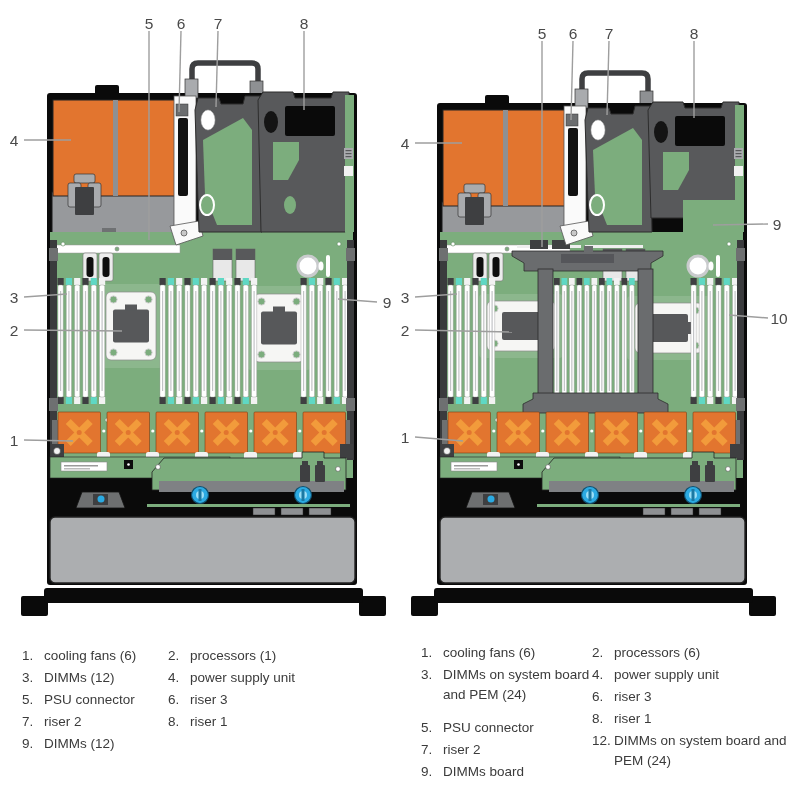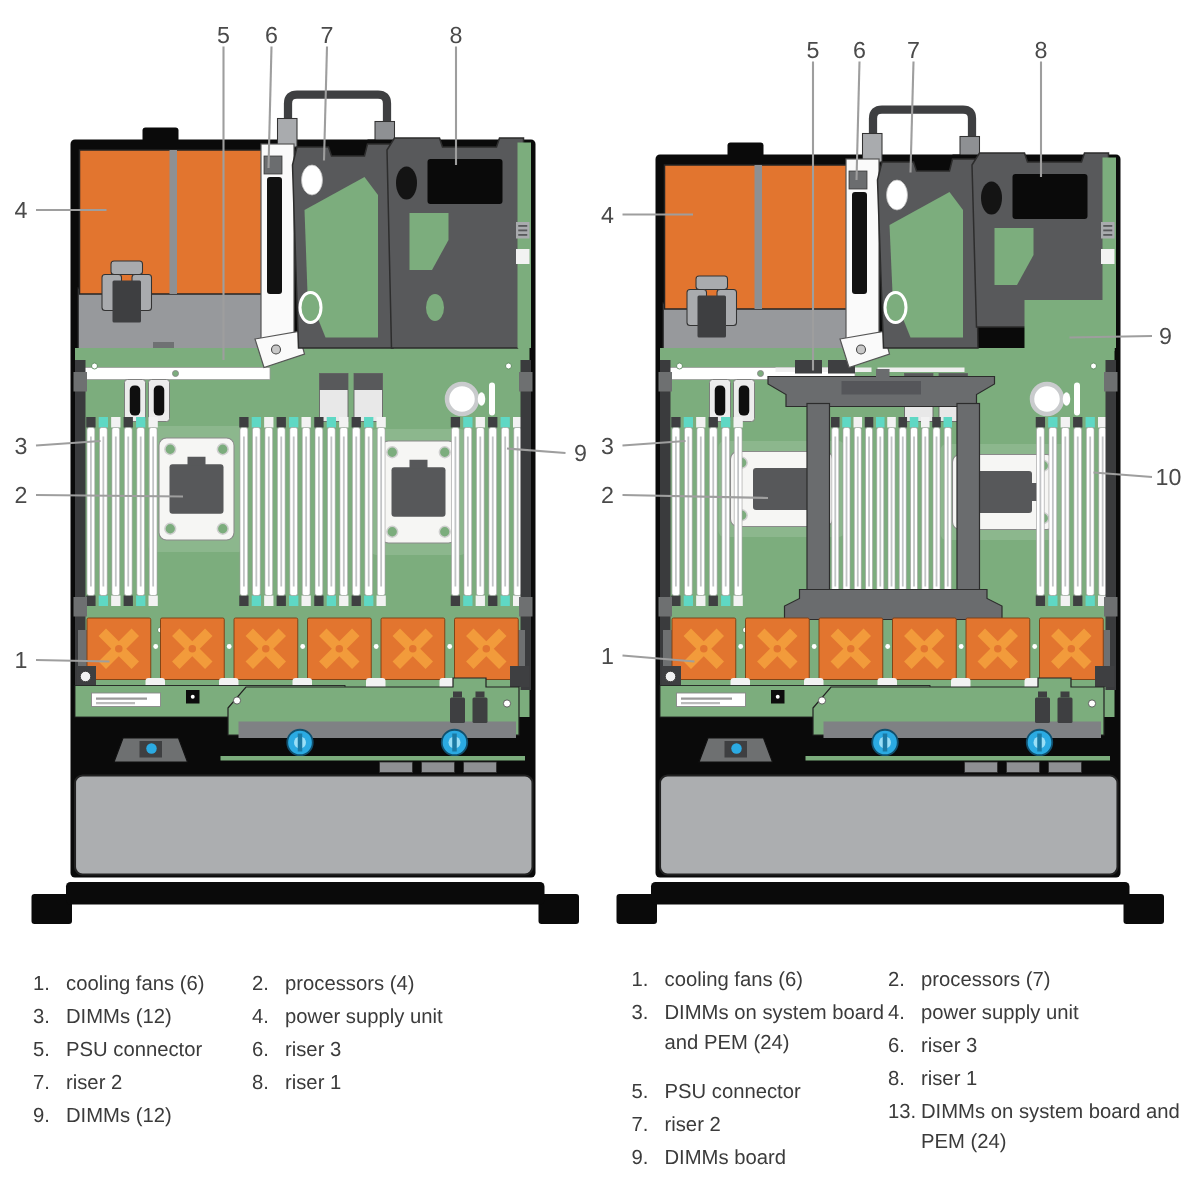--- a/index.html
+++ b/index.html
@@ -590,7 +590,7 @@
     <div class="col-2">
         <div class="lg-item">
           <span class="lg-num">2.</span>
-          <span class="lg-text">processors (4)</span>
+          <span class="lg-text">processors (1)</span>
         </div>
         <div class="lg-item">
           <span class="lg-num">4.</span>

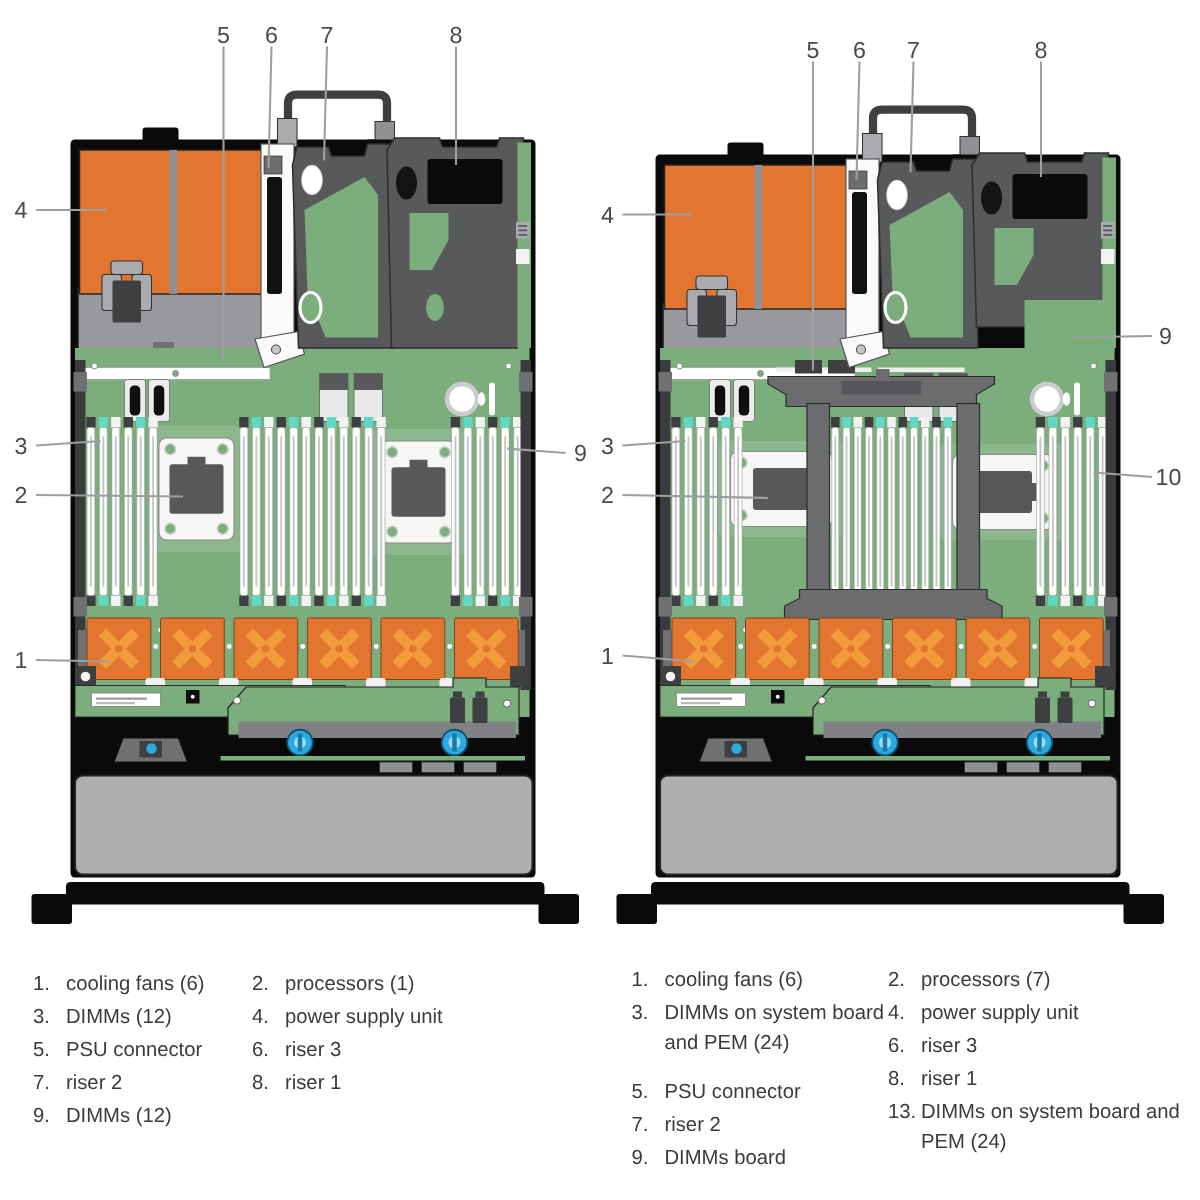--- a/index.html
+++ b/index.html
@@ -632,7 +632,7 @@
     <div class="col-2">
         <div class="lg-item">
           <span class="lg-num">2.</span>
-          <span class="lg-text">processors (7)</span>
+          <span class="lg-text">processors (6)</span>
         </div>
         <div class="lg-item">
           <span class="lg-num">4.</span>

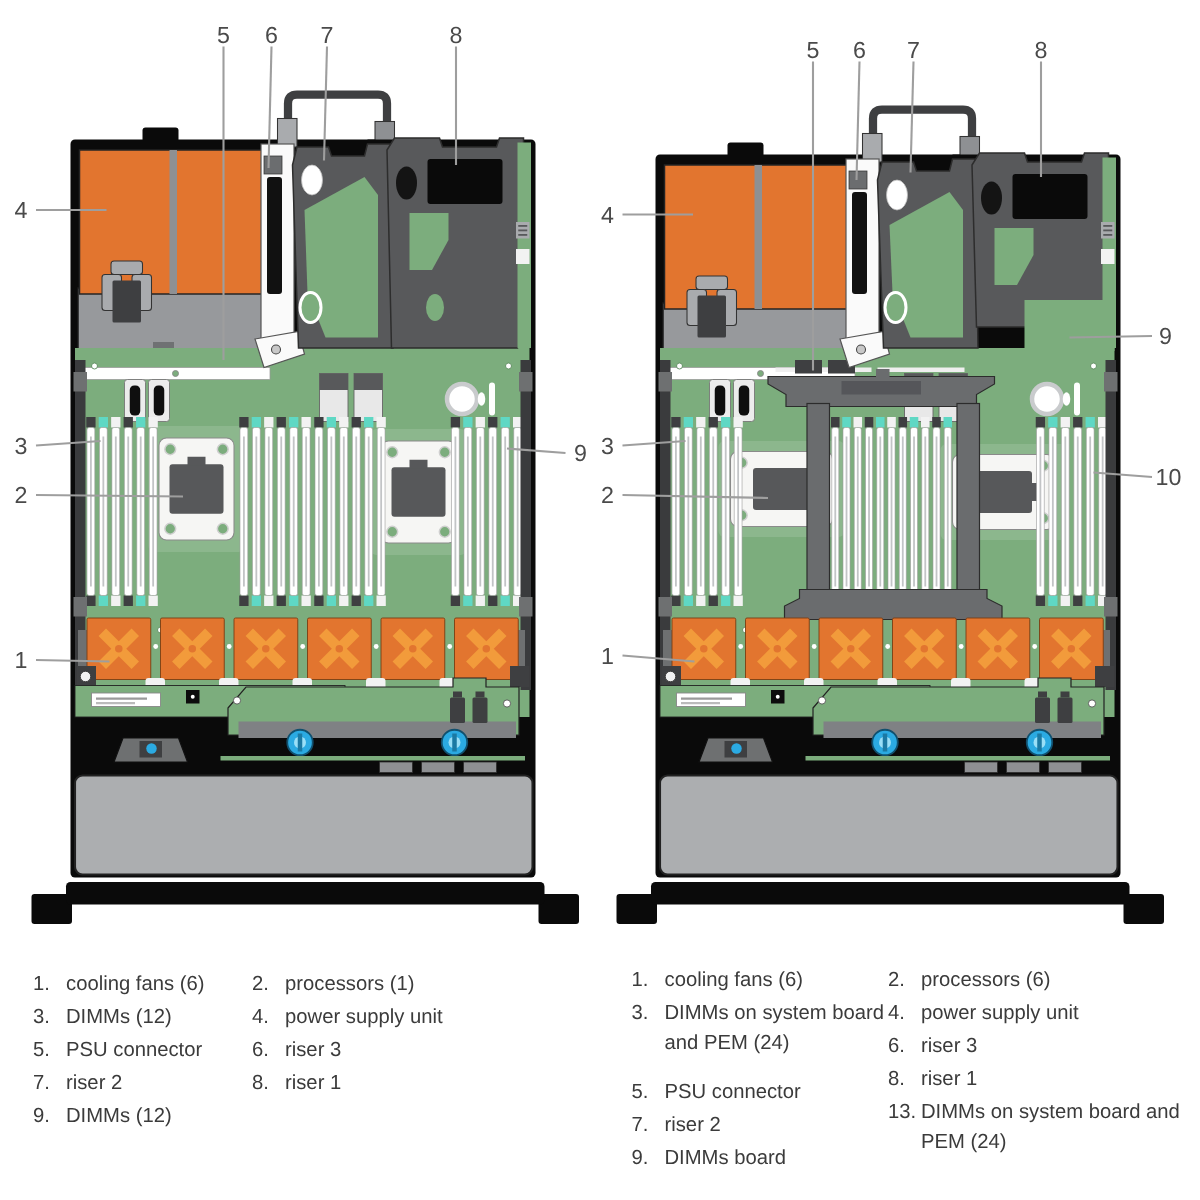--- a/index.html
+++ b/index.html
@@ -647,7 +647,7 @@
           <span class="lg-text">riser 1</span>
         </div>
         <div class="lg-item">
-          <span class="lg-num">13.</span>
+          <span class="lg-num">12.</span>
           <span class="lg-text">DIMMs on system board and PEM (24)</span>
         </div>
       </div>

